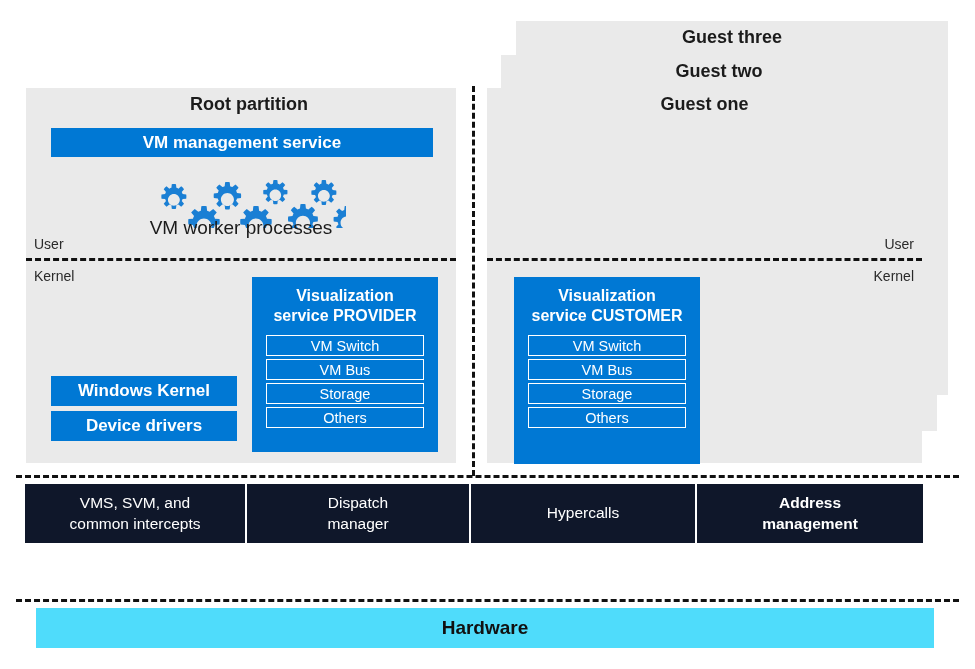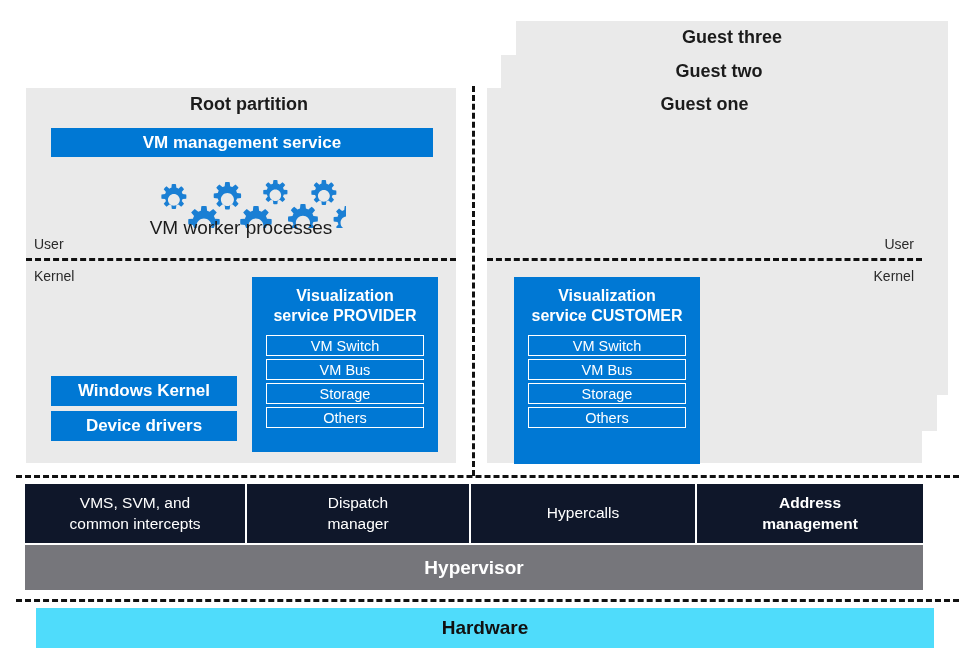--- a/index.html
+++ b/index.html
@@ -272,7 +272,6 @@
 management</div>
   </div>
 
-  <div class="band-full" style="left:25px; top:545px; width:898px; height:45px;">Hypervisor</div>
 
   <div class="dash-h" style="left:16px; top:599px; width:943px;"></div>
 

